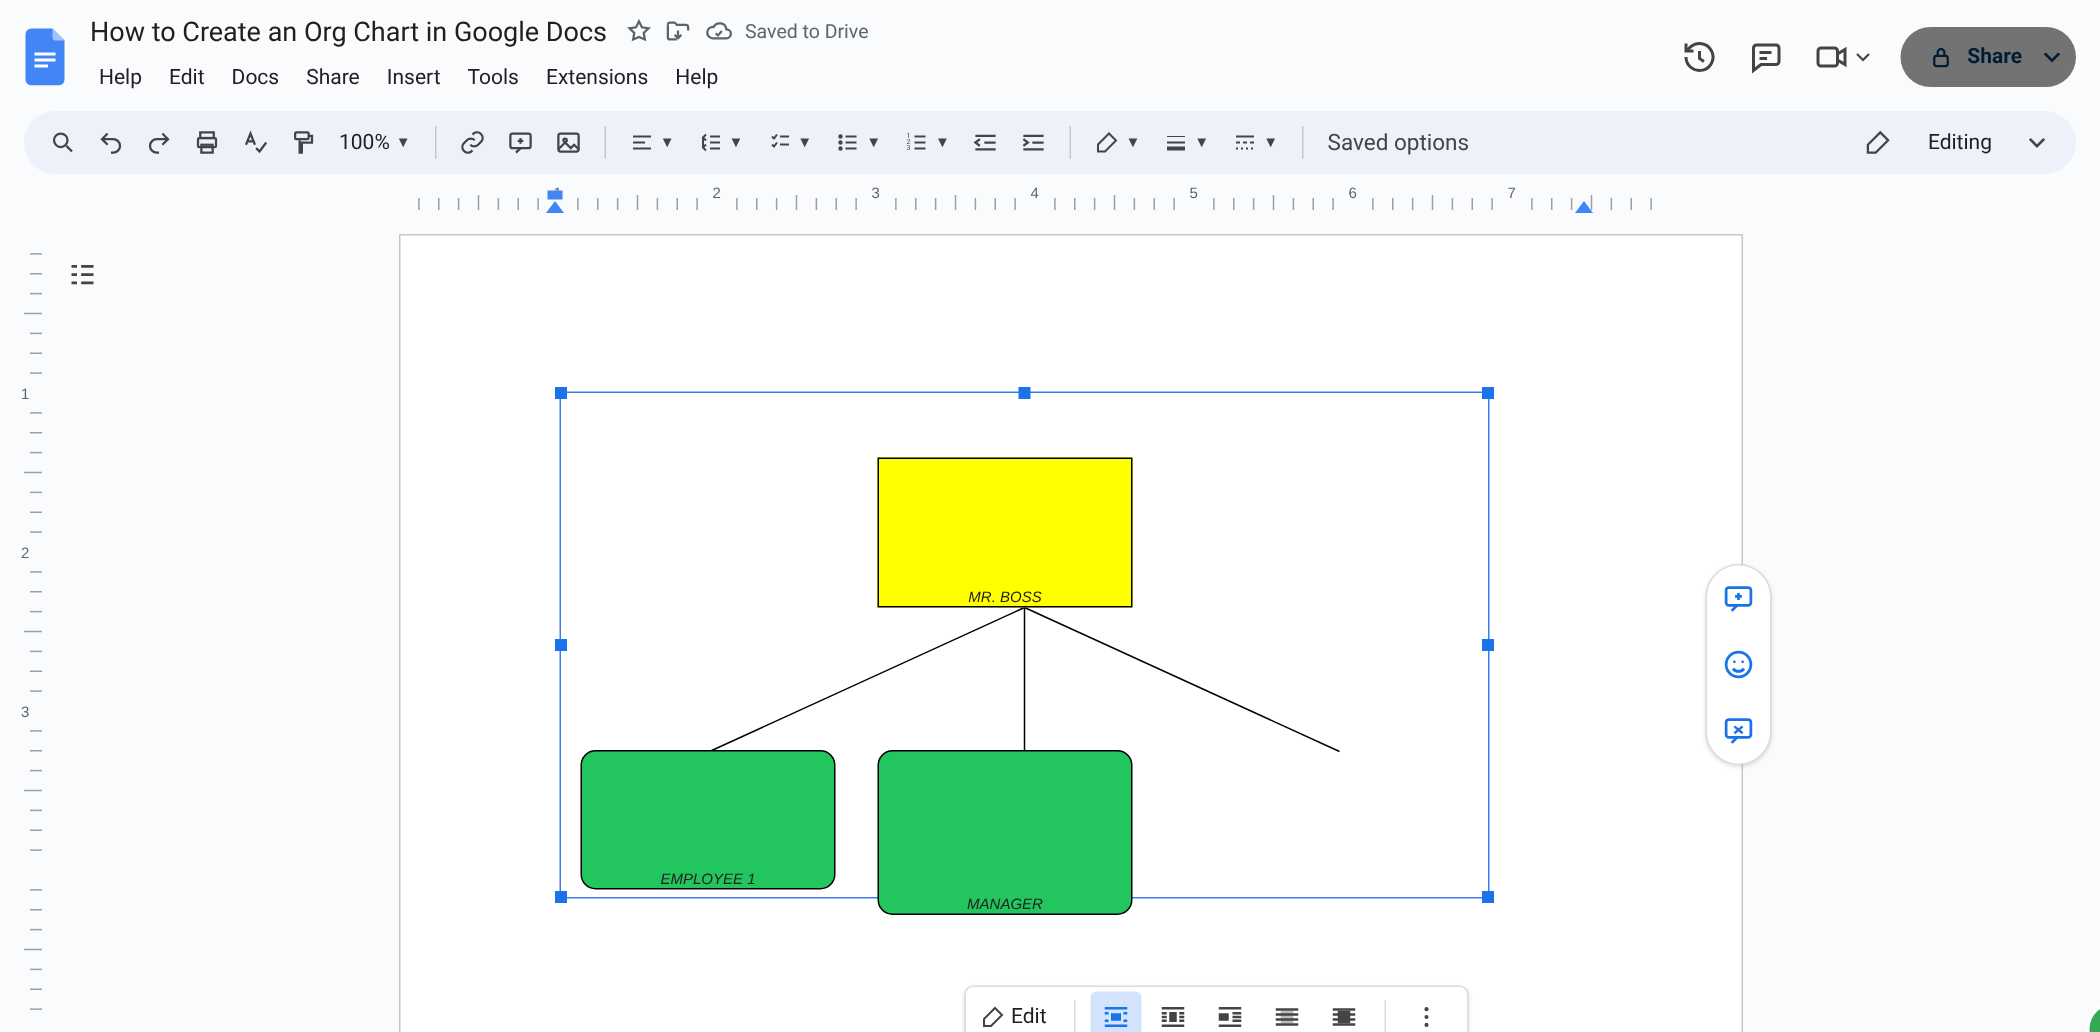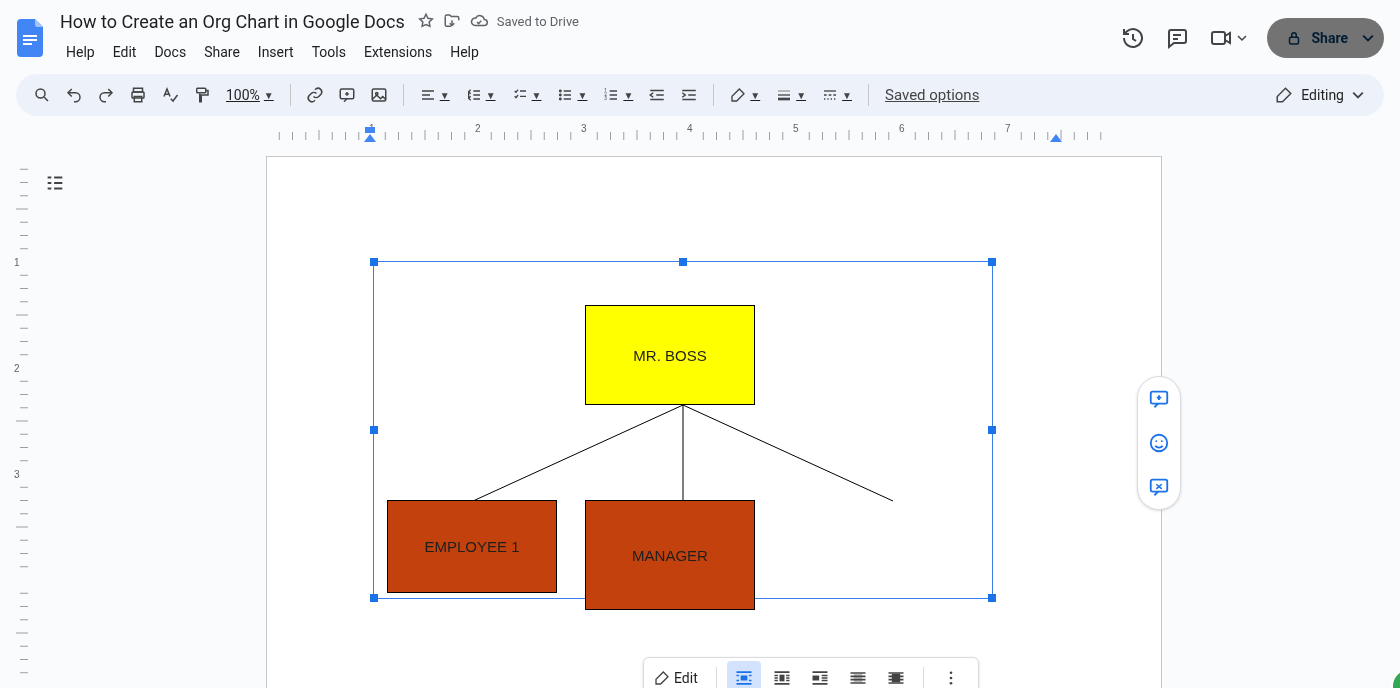--- a/index.html
+++ b/index.html
@@ -84,7 +84,7 @@
     color: #444746;
   }
   .tb { width: 28px; height:28px; display:flex; align-items:center; justify-content:center; border-radius:4px; }
-  .tb.wide { width:auto; padding:0 6px; font-size:14px; color:#1f1f1f;text-decoration:underline;}
+  .tb.wide { width:auto; padding:0 6px; font-size:14px; color:#1f1f1f;}
   .tb .caret { font-size:10px; margin-left:4px; color:#444;}
   .tb-sep { width:1px; height:22px; background:#c7c7c7; margin:0 6px;}
   .toolbar-right { margin-left:auto; display:flex; align-items:center; gap:10px; padding-right:8px;}

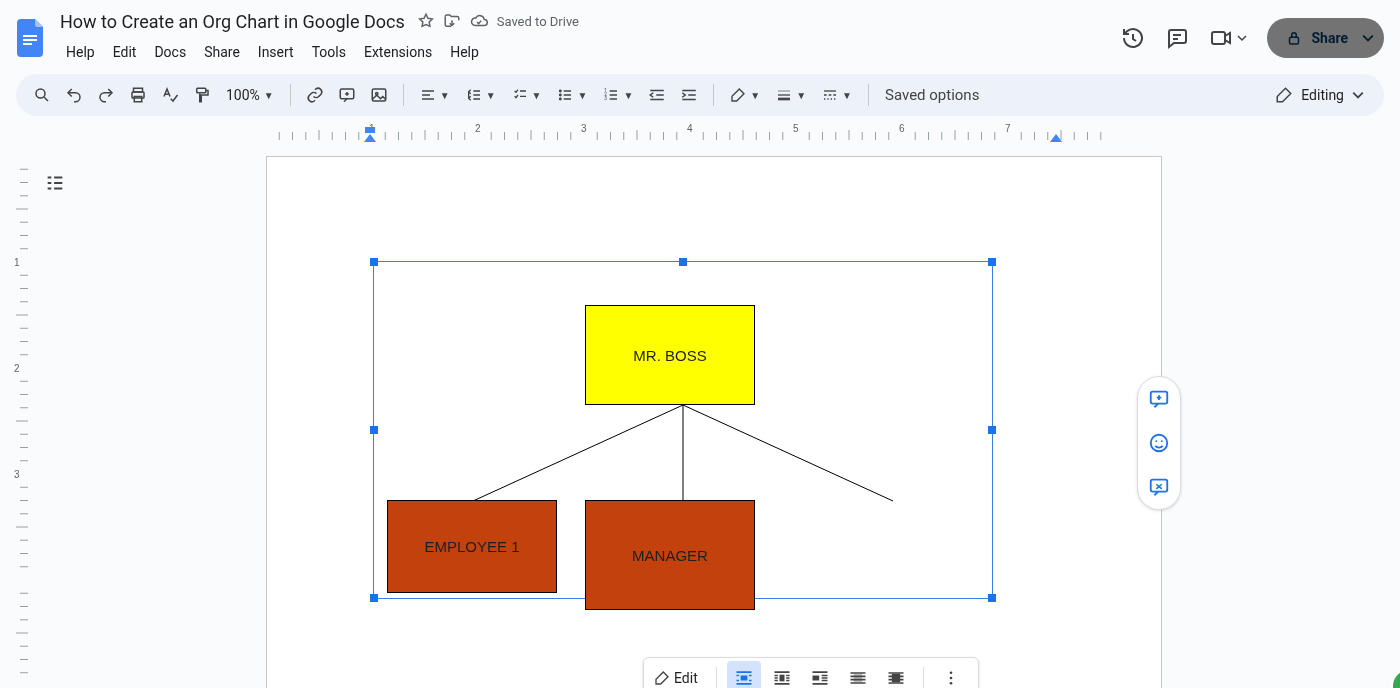--- a/index.html
+++ b/index.html
@@ -88,7 +88,7 @@
   .tb .caret { font-size:10px; margin-left:4px; color:#444;}
   .tb-sep { width:1px; height:22px; background:#c7c7c7; margin:0 6px;}
   .toolbar-right { margin-left:auto; display:flex; align-items:center; gap:10px; padding-right:8px;}
-  .editing-pill { display:flex; align-items:center; gap:8px; font-size:14px; color:#1f1f1f;}
+  .editing-pill { display:flex; align-items:center; gap:24px; font-size:14px; color:#1f1f1f;}
   
   .doc-area {
     position: relative;

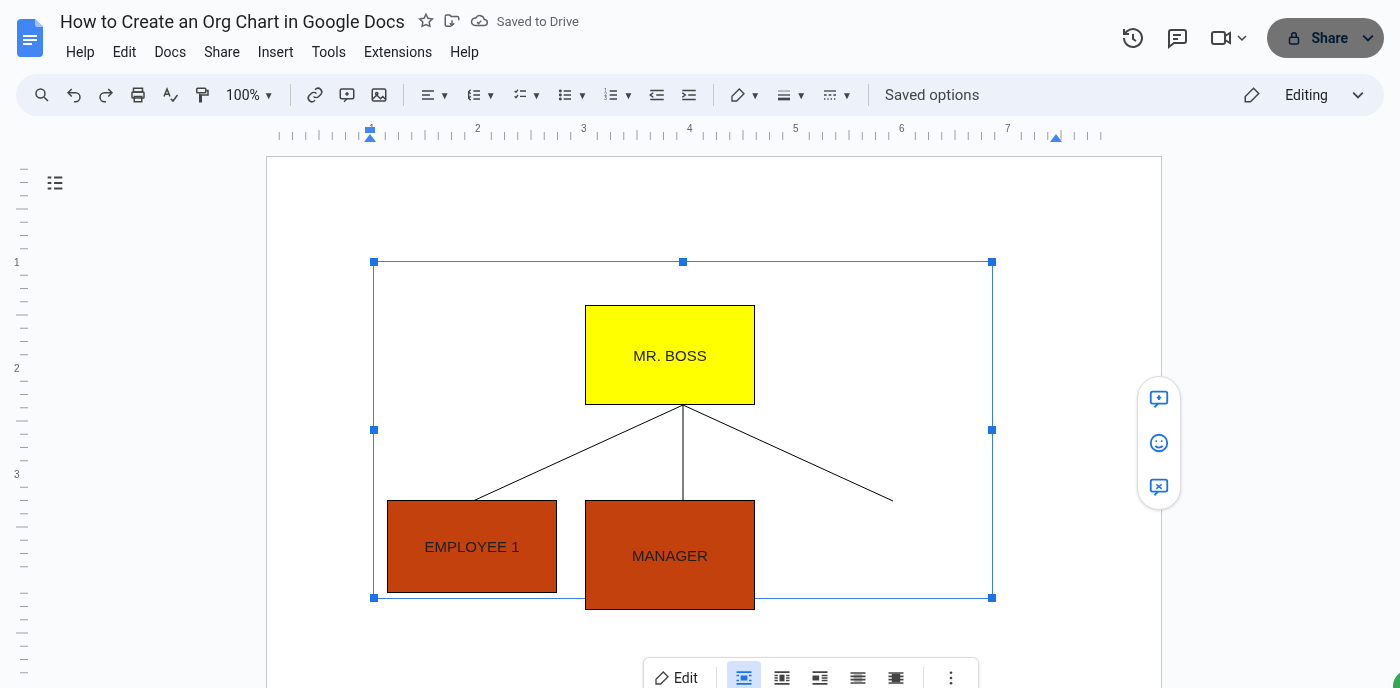--- a/index.html
+++ b/index.html
@@ -125,8 +125,8 @@
   }
   .node {
     position:absolute; border:1px solid #000;
-    display:flex; align-items:center; justify-content:center;
-    font-size:15px; font-family: Arial, sans-serif;
+    display:flex; align-items:flex-end; justify-content:center;
+    font-size:10px; font-family: Arial, sans-serif; font-style: italic;
   }
   .boss { background:#ffff00; }
   .emp { background:#c2410c; }

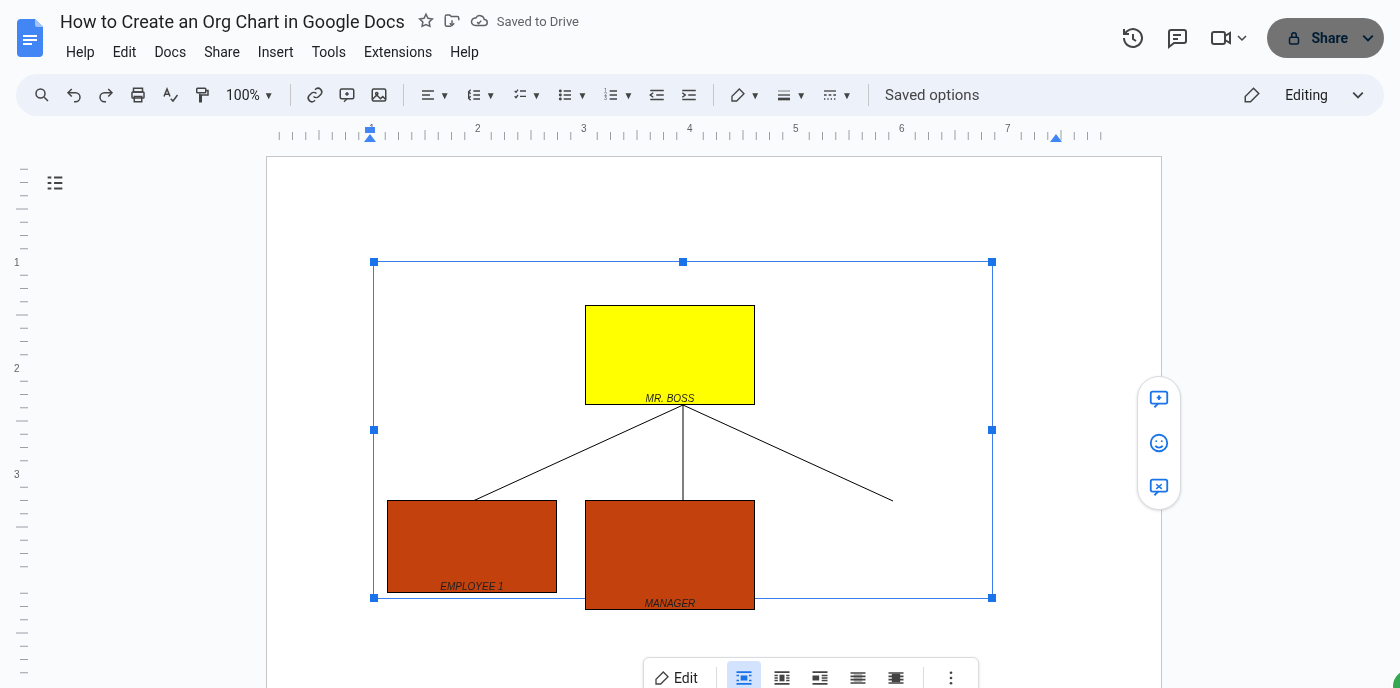--- a/index.html
+++ b/index.html
@@ -129,7 +129,7 @@
     font-size:10px; font-family: Arial, sans-serif; font-style: italic;
   }
   .boss { background:#ffff00; }
-  .emp { background:#c2410c; }
+  .emp { background:#22c55e;border-radius:10px; }
   
   .float-tb {
     position:absolute;

